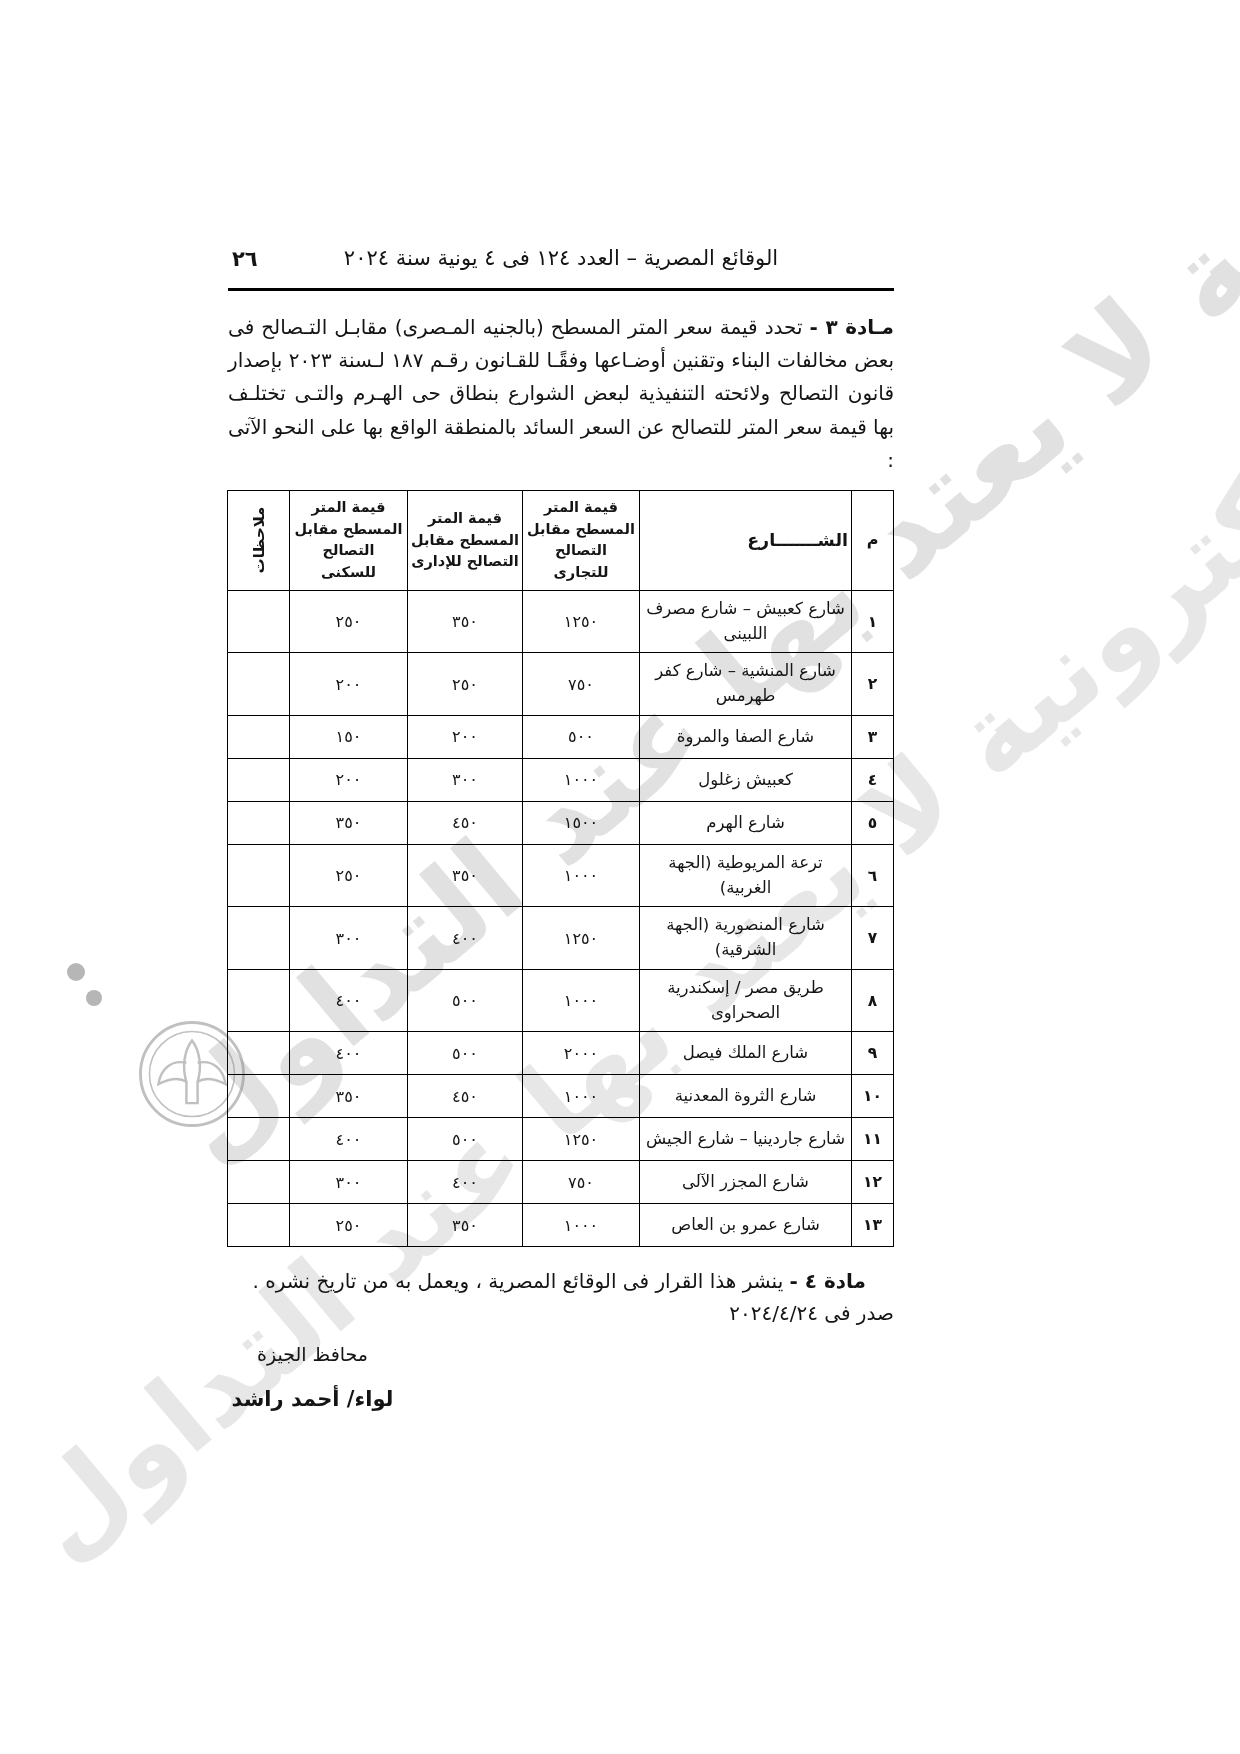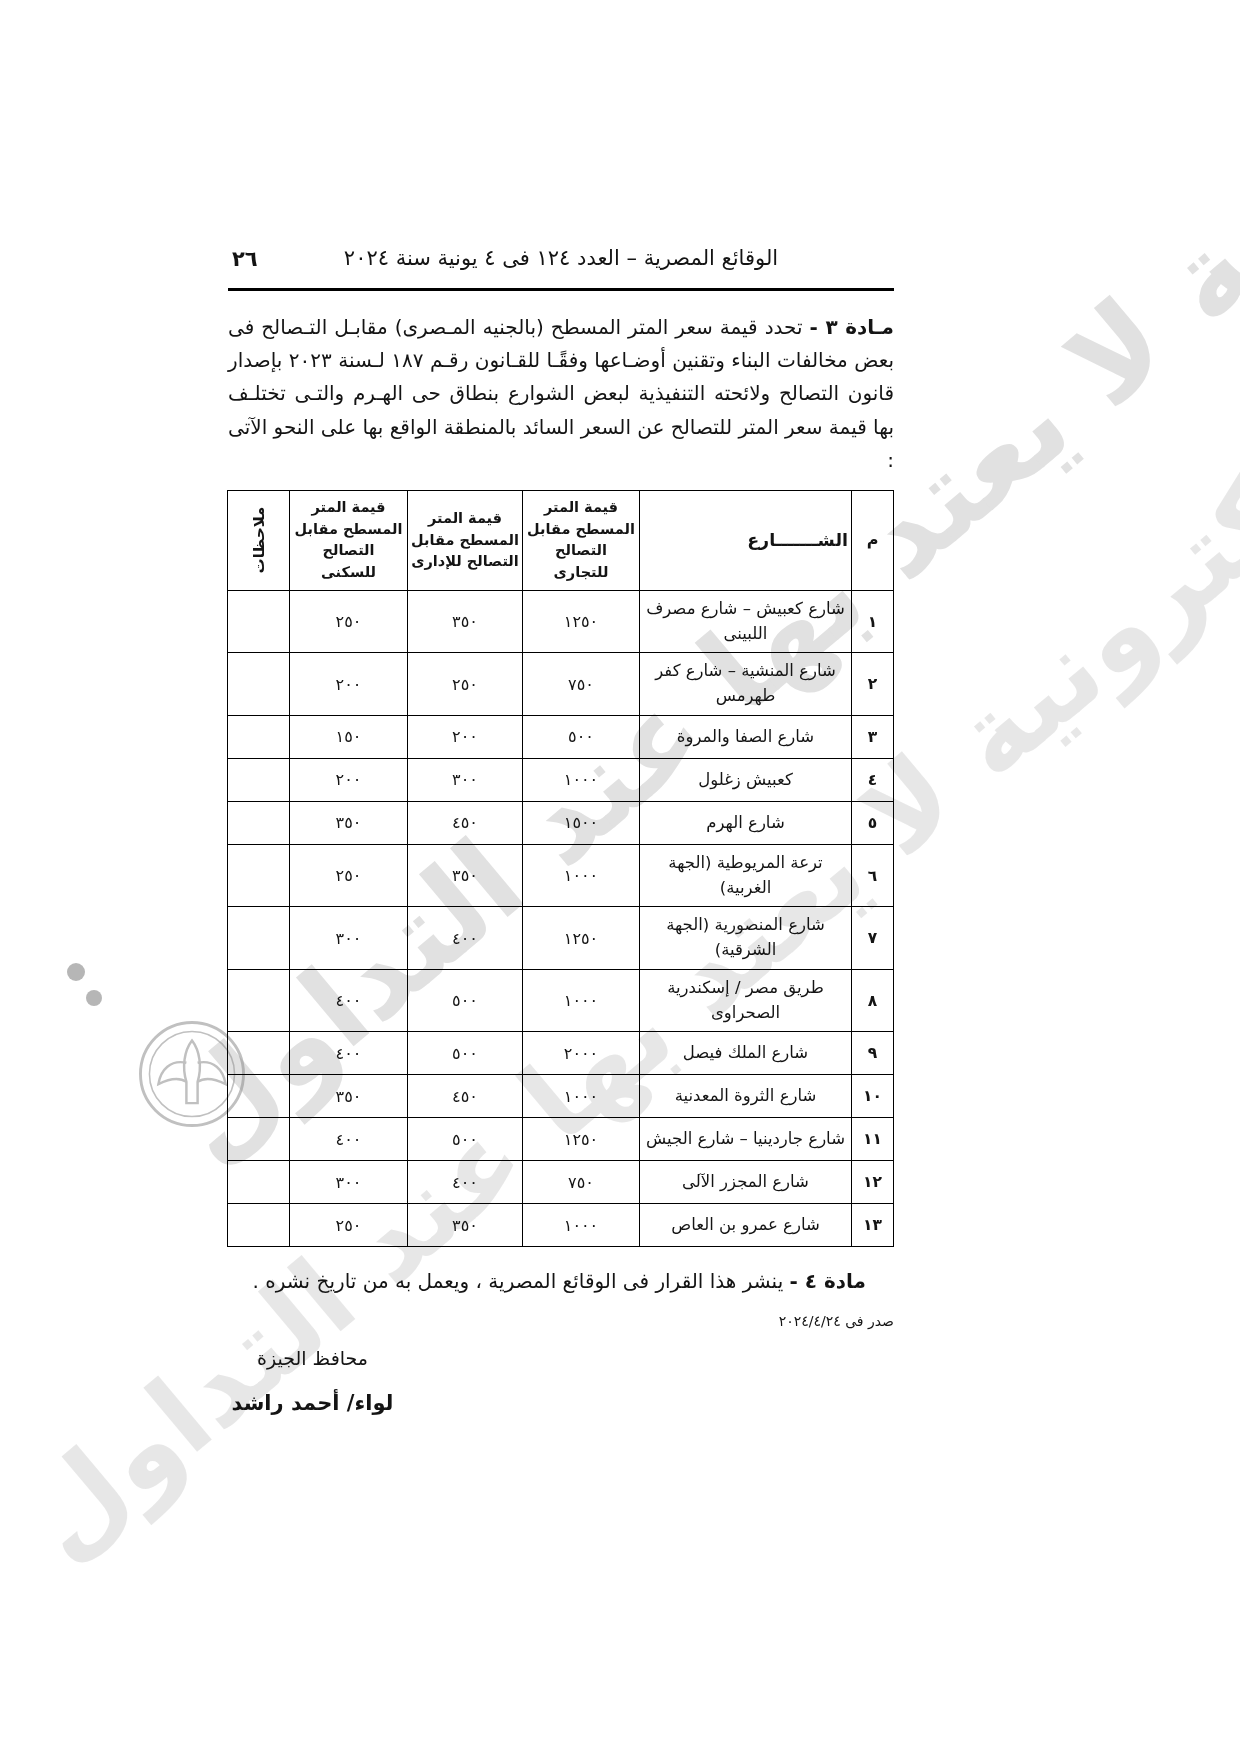--- a/index.html
+++ b/index.html
@@ -100,8 +100,8 @@
   .art4 .b { font-weight: bold; }
   .issued {
     direction: rtl;
-    font-size: 14px;
-    margin: 14px 0 0;
+    font-size: 20px;
+    margin: 2px 0 0;
   }
   .sig {
     width: 165px;

